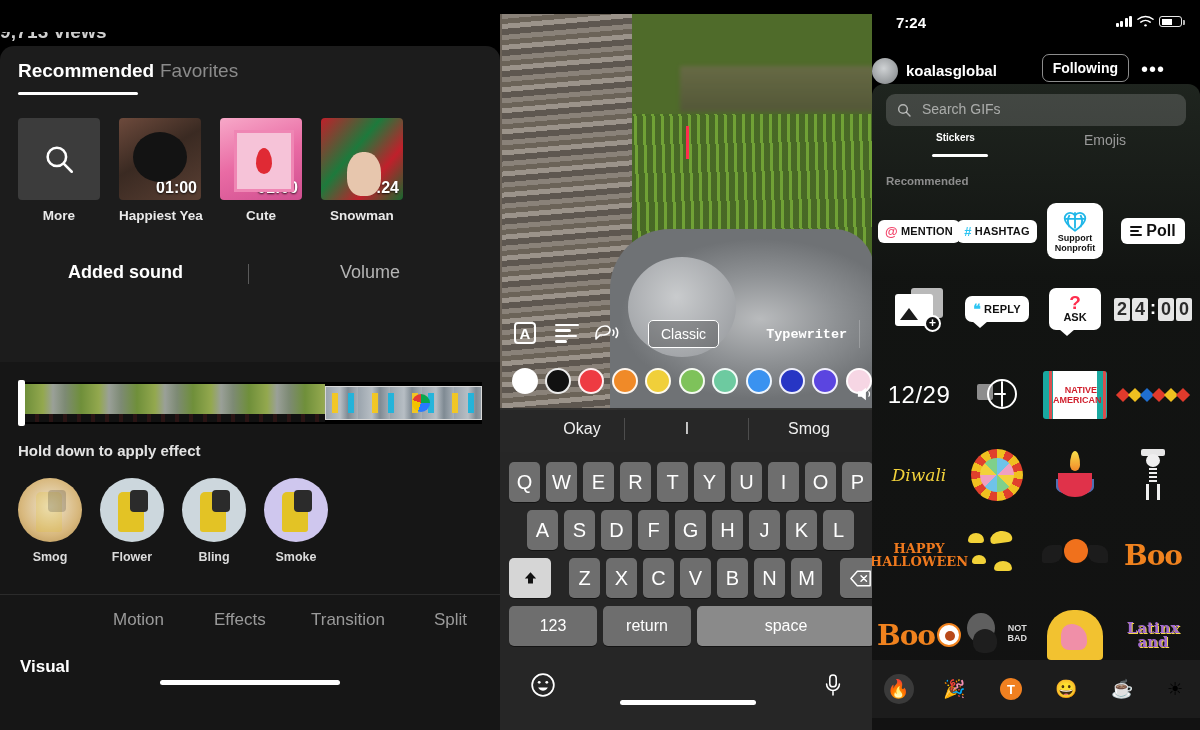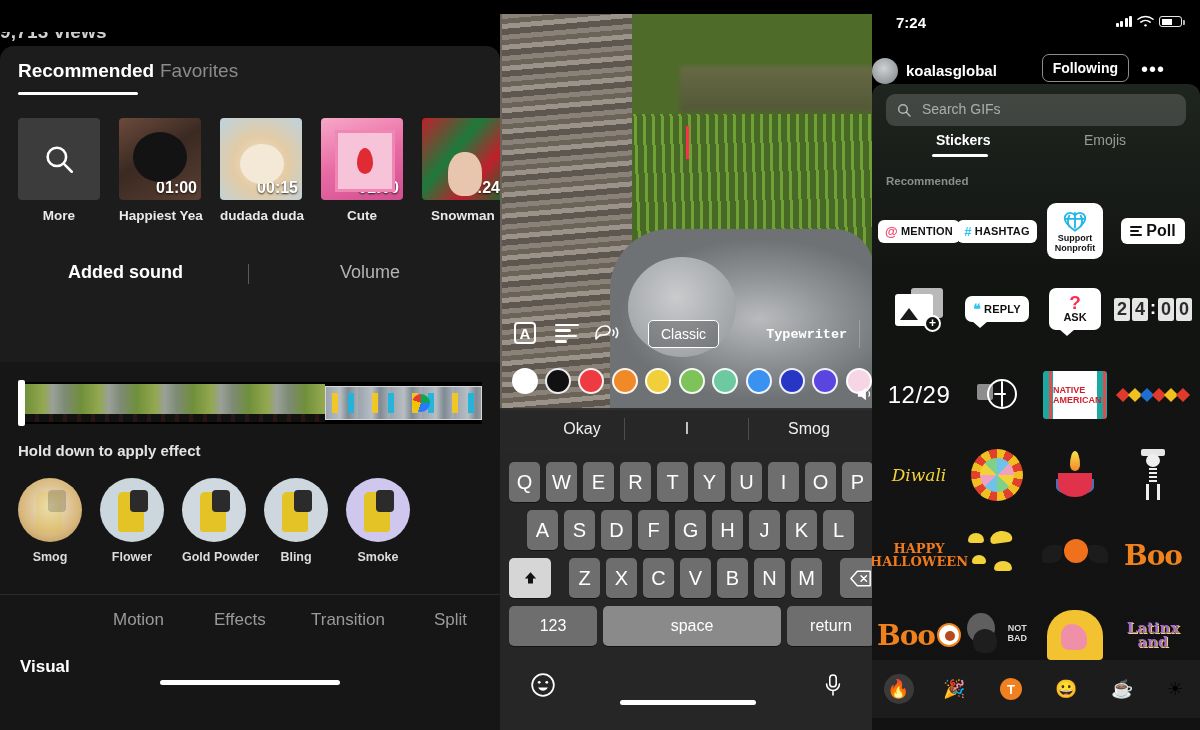--- a/index.html
+++ b/index.html
@@ -324,7 +324,7 @@
   .search-ph { position: absolute; left: 36px; top: 7px; color: rgba(255,255,255,.55); font-size: 14px; }
 
   .tray-tabs { position: absolute; left: 0; top: 48px; width: 328px; height: 30px; }
-  .tt-stickers { position: absolute; left: 64px; top: 0; color: #fff; font-size: 14px; font-weight: 700; }
+  .tt-stickers { position: absolute; left: 64px; top: 0; color: #fff; font-size: 10px; font-weight: 700; }
   .tt-underline { position: absolute; left: 60px; top: 22px; width: 56px; height: 2.5px; background: #fff; border-radius: 2px; }
   .tt-emojis { position: absolute; left: 212px; top: 0; color: #9a9a9a; font-size: 14px; font-weight: 500; }
 

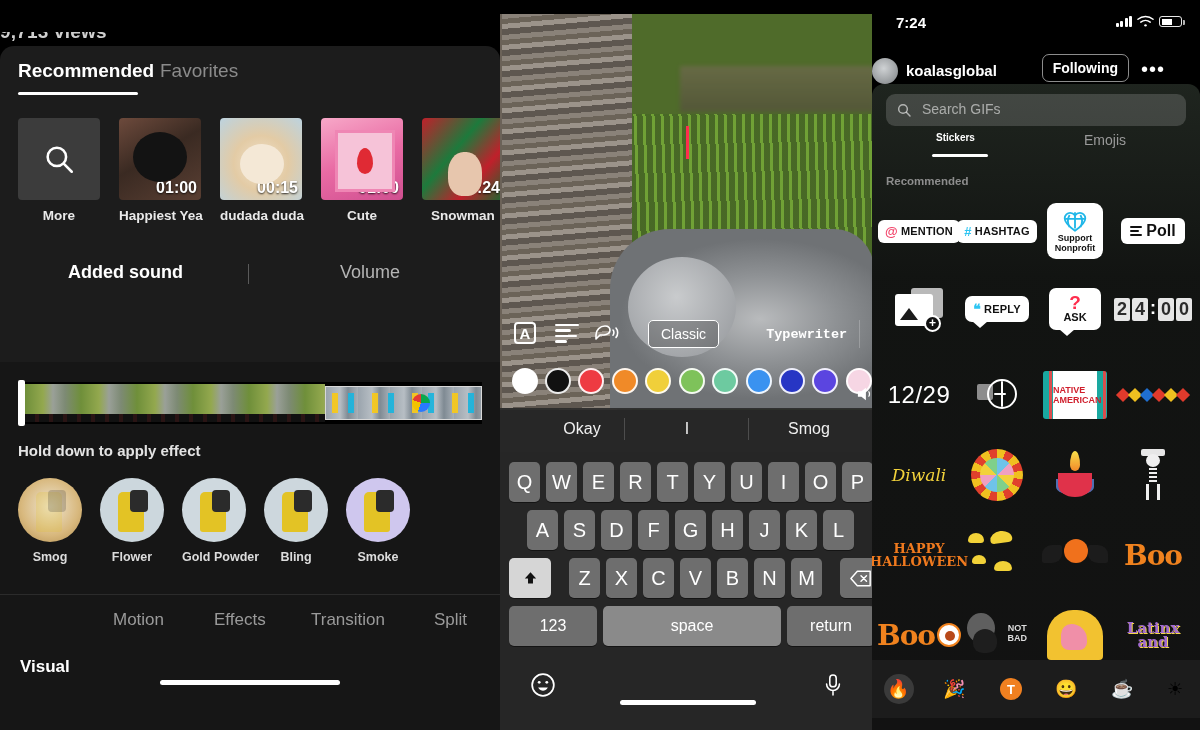--- a/index.html
+++ b/index.html
@@ -461,12 +461,6 @@
           <div class="sound-label">Happiest Yea</div>
         </div>
 
-        <div class="sound-item">
-          <div class="sound-thumb t-pup">
-            <span class="sound-dur">00:15</span>
-          </div>
-          <div class="sound-label">dudada duda</div>
-        </div>
 
         <div class="sound-item">
           <div class="sound-thumb t-cute">

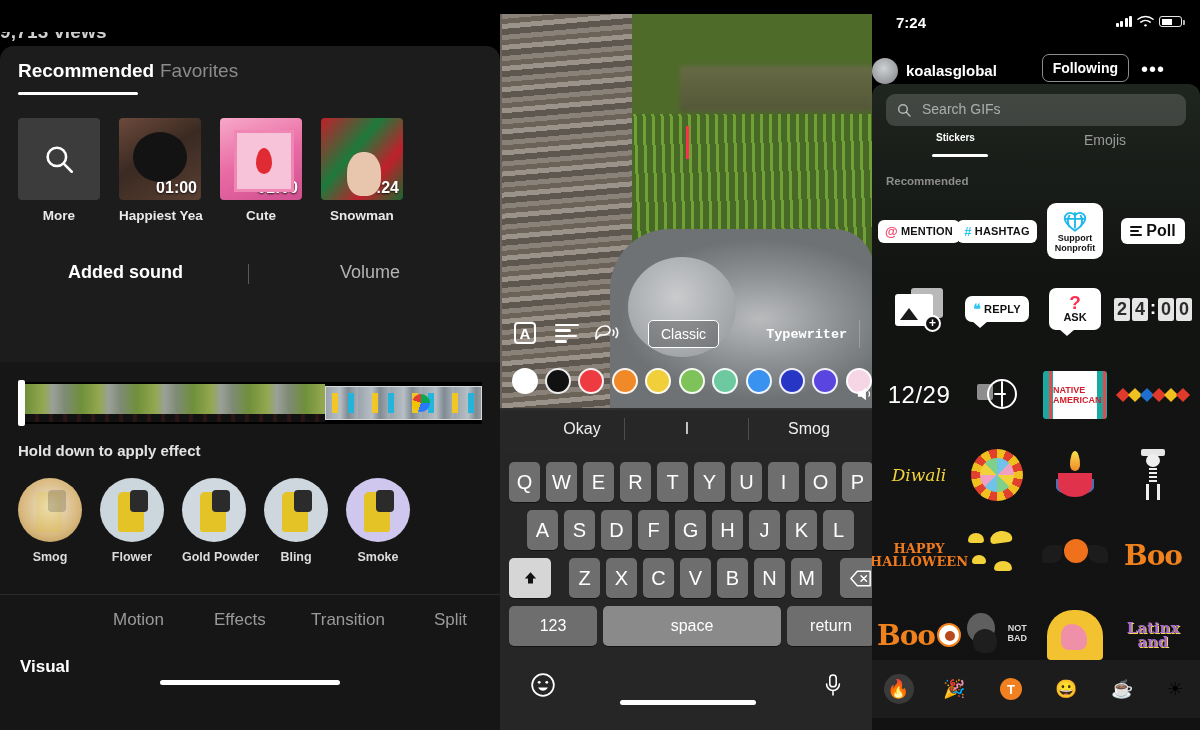--- a/index.html
+++ b/index.html
@@ -377,7 +377,7 @@
     background: repeating-linear-gradient(90deg,#1aa8a0 0 6px,#d94f4f 6px 9px);
     display:flex;align-items:center;justify-content:center;overflow:hidden;
   }
-  .nahm i{display:block;width:44px;text-align:left;background:#fff;font-style:normal;font-size:9px;font-weight:800;color:#d01f2c;line-height:10px;padding:16px 0;}
+  .nahm i{display:block;width:44px;text-align:right;background:#fff;font-style:normal;font-size:9px;font-weight:800;color:#d01f2c;line-height:10px;padding:16px 0;}
   .orn { display:flex;gap:2px;align-items:center; }
   .orn span{width:10px;height:10px;transform:rotate(45deg);display:block;}
   .diwali-text{color:#f2d23b;font-size:17px;font-style:italic;font-family:"DejaVu Serif",serif;}

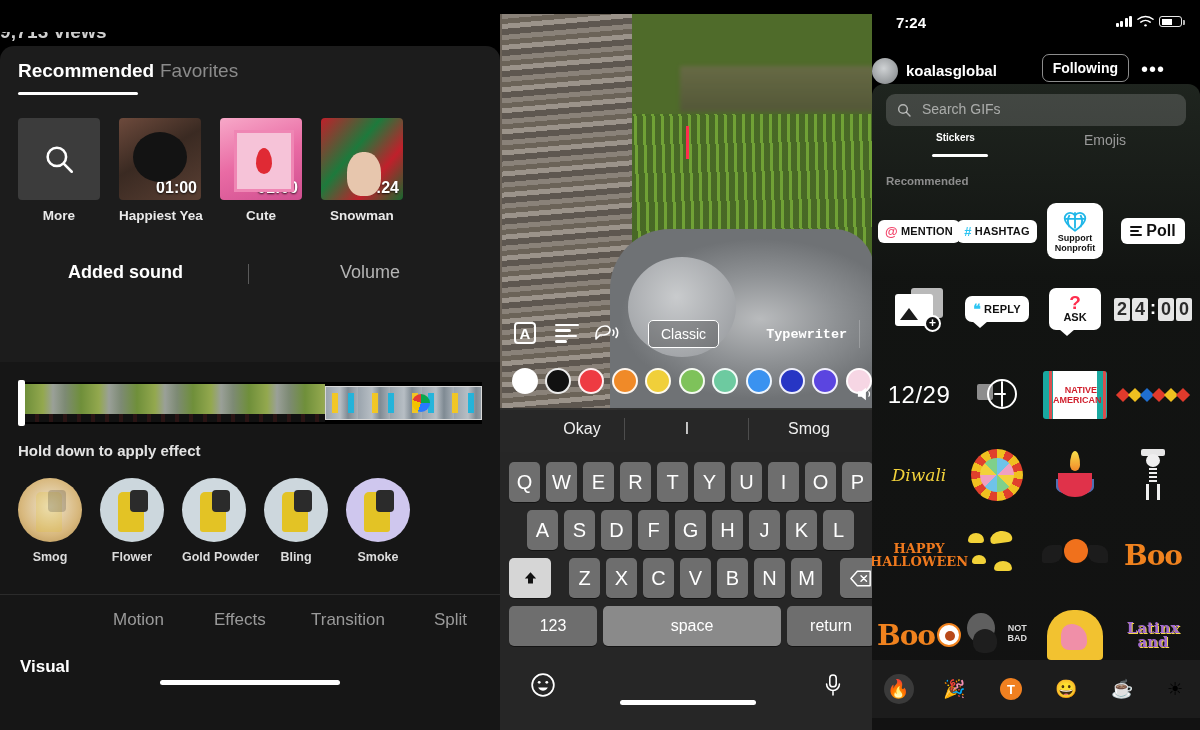--- a/index.html
+++ b/index.html
@@ -510,13 +510,6 @@
           <div class="fx-label">Flower</div>
         </div>
         <div class="fx-item">
-          <div class="fx-circle fx-gold">
-              <i class="body"></i>
-              <i class="pack"></i>
-            </div>
-          <div class="fx-label">Gold Powder</div>
-        </div>
-        <div class="fx-item">
           <div class="fx-circle fx-bling">
               <i class="body"></i>
               <i class="pack"></i>

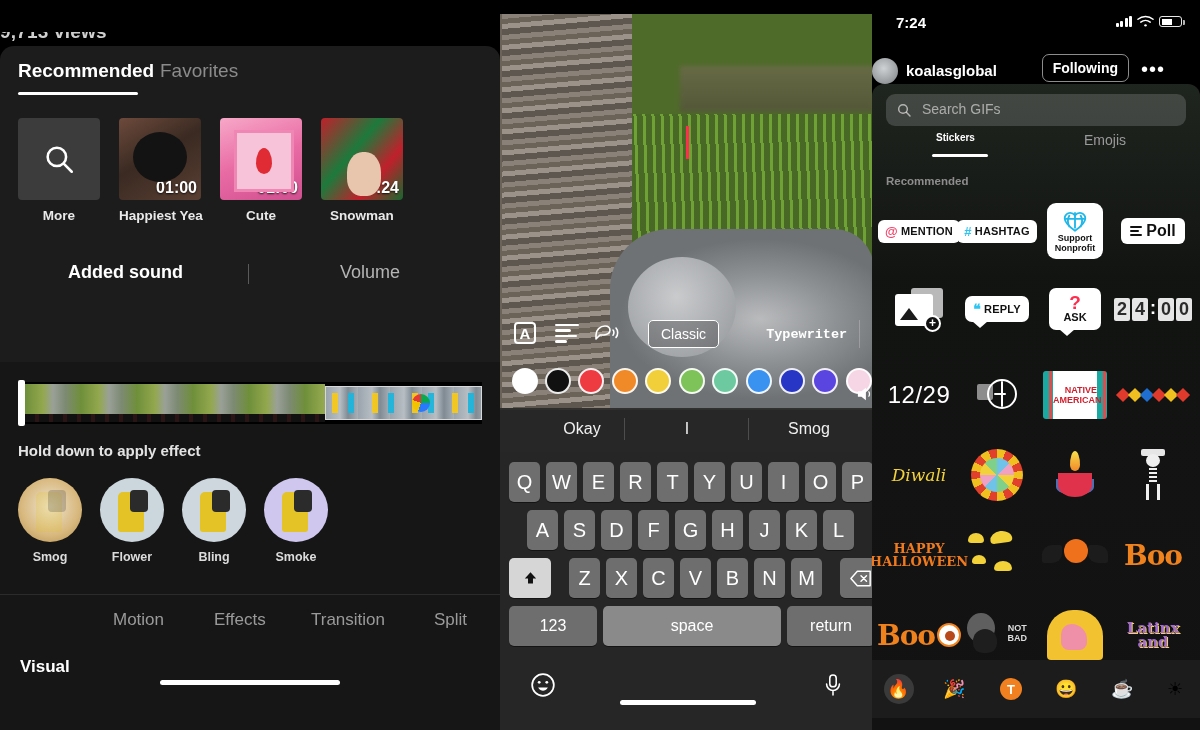--- a/index.html
+++ b/index.html
@@ -630,8 +630,8 @@
 
       <div class="krow" style="top:154px; left:9px; gap:6px;">
         <div class="key num">123</div>
+        <div class="key ret">return</div>
         <div class="key space">space</div>
-        <div class="key ret">return</div>
       </div>
 
       <div class="kb-bottom">

